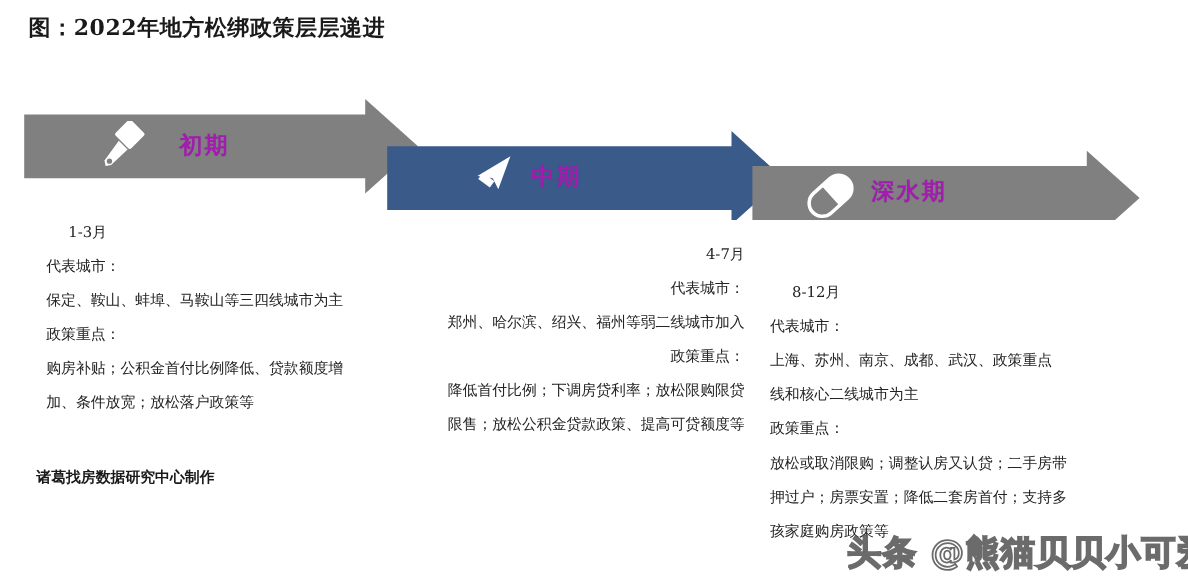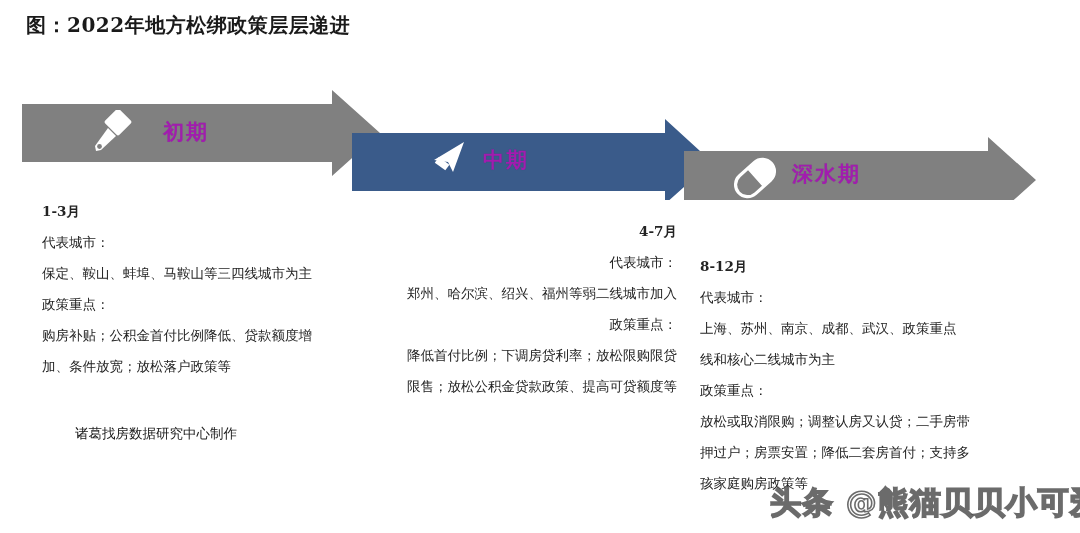--- a/index.html
+++ b/index.html
@@ -65,7 +65,7 @@
     color: #232323;
   }
   .column .line { white-space: nowrap; }
-  .column .line.heading { font-weight: bold; }
+  .column .line.heading { font-weight: normal; margin-left: 20px; }
 
   #column-1 { left: 42px; top: 196px; width: 310px; }
   #column-2 { left: 367px; top: 216px; width: 310px; text-align: right; }

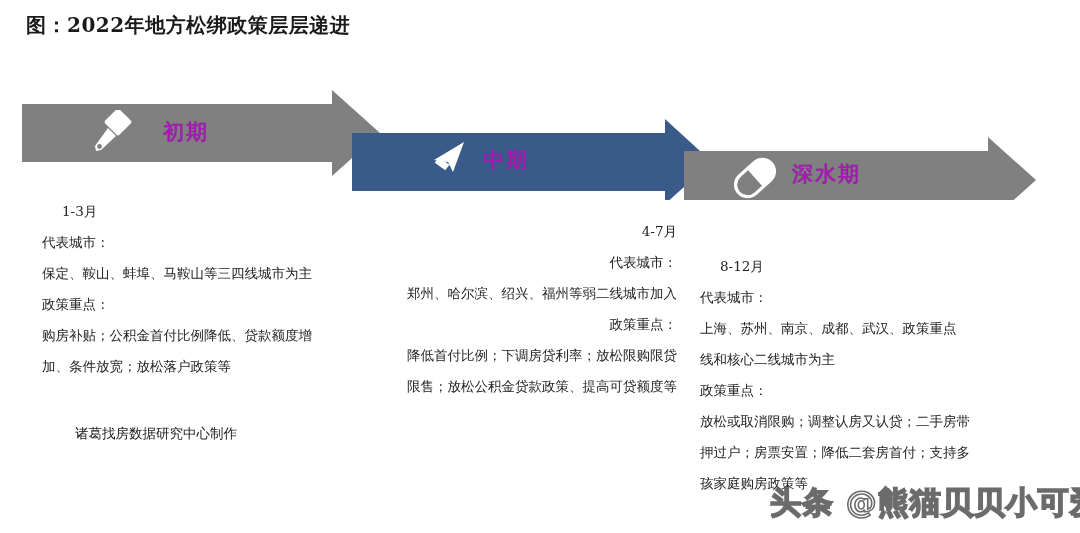--- a/index.html
+++ b/index.html
@@ -76,11 +76,10 @@
     left: 33px;
     top: 425px;
     font-size: 13.5px;
-    font-weight: normal;
+    font-weight: bold;
     font-family: "DejaVu Serif", "Liberation Serif", serif;
     color: #1a1a1a;
     white-space: nowrap;
-    margin-left: 42px;
   }
 
   

